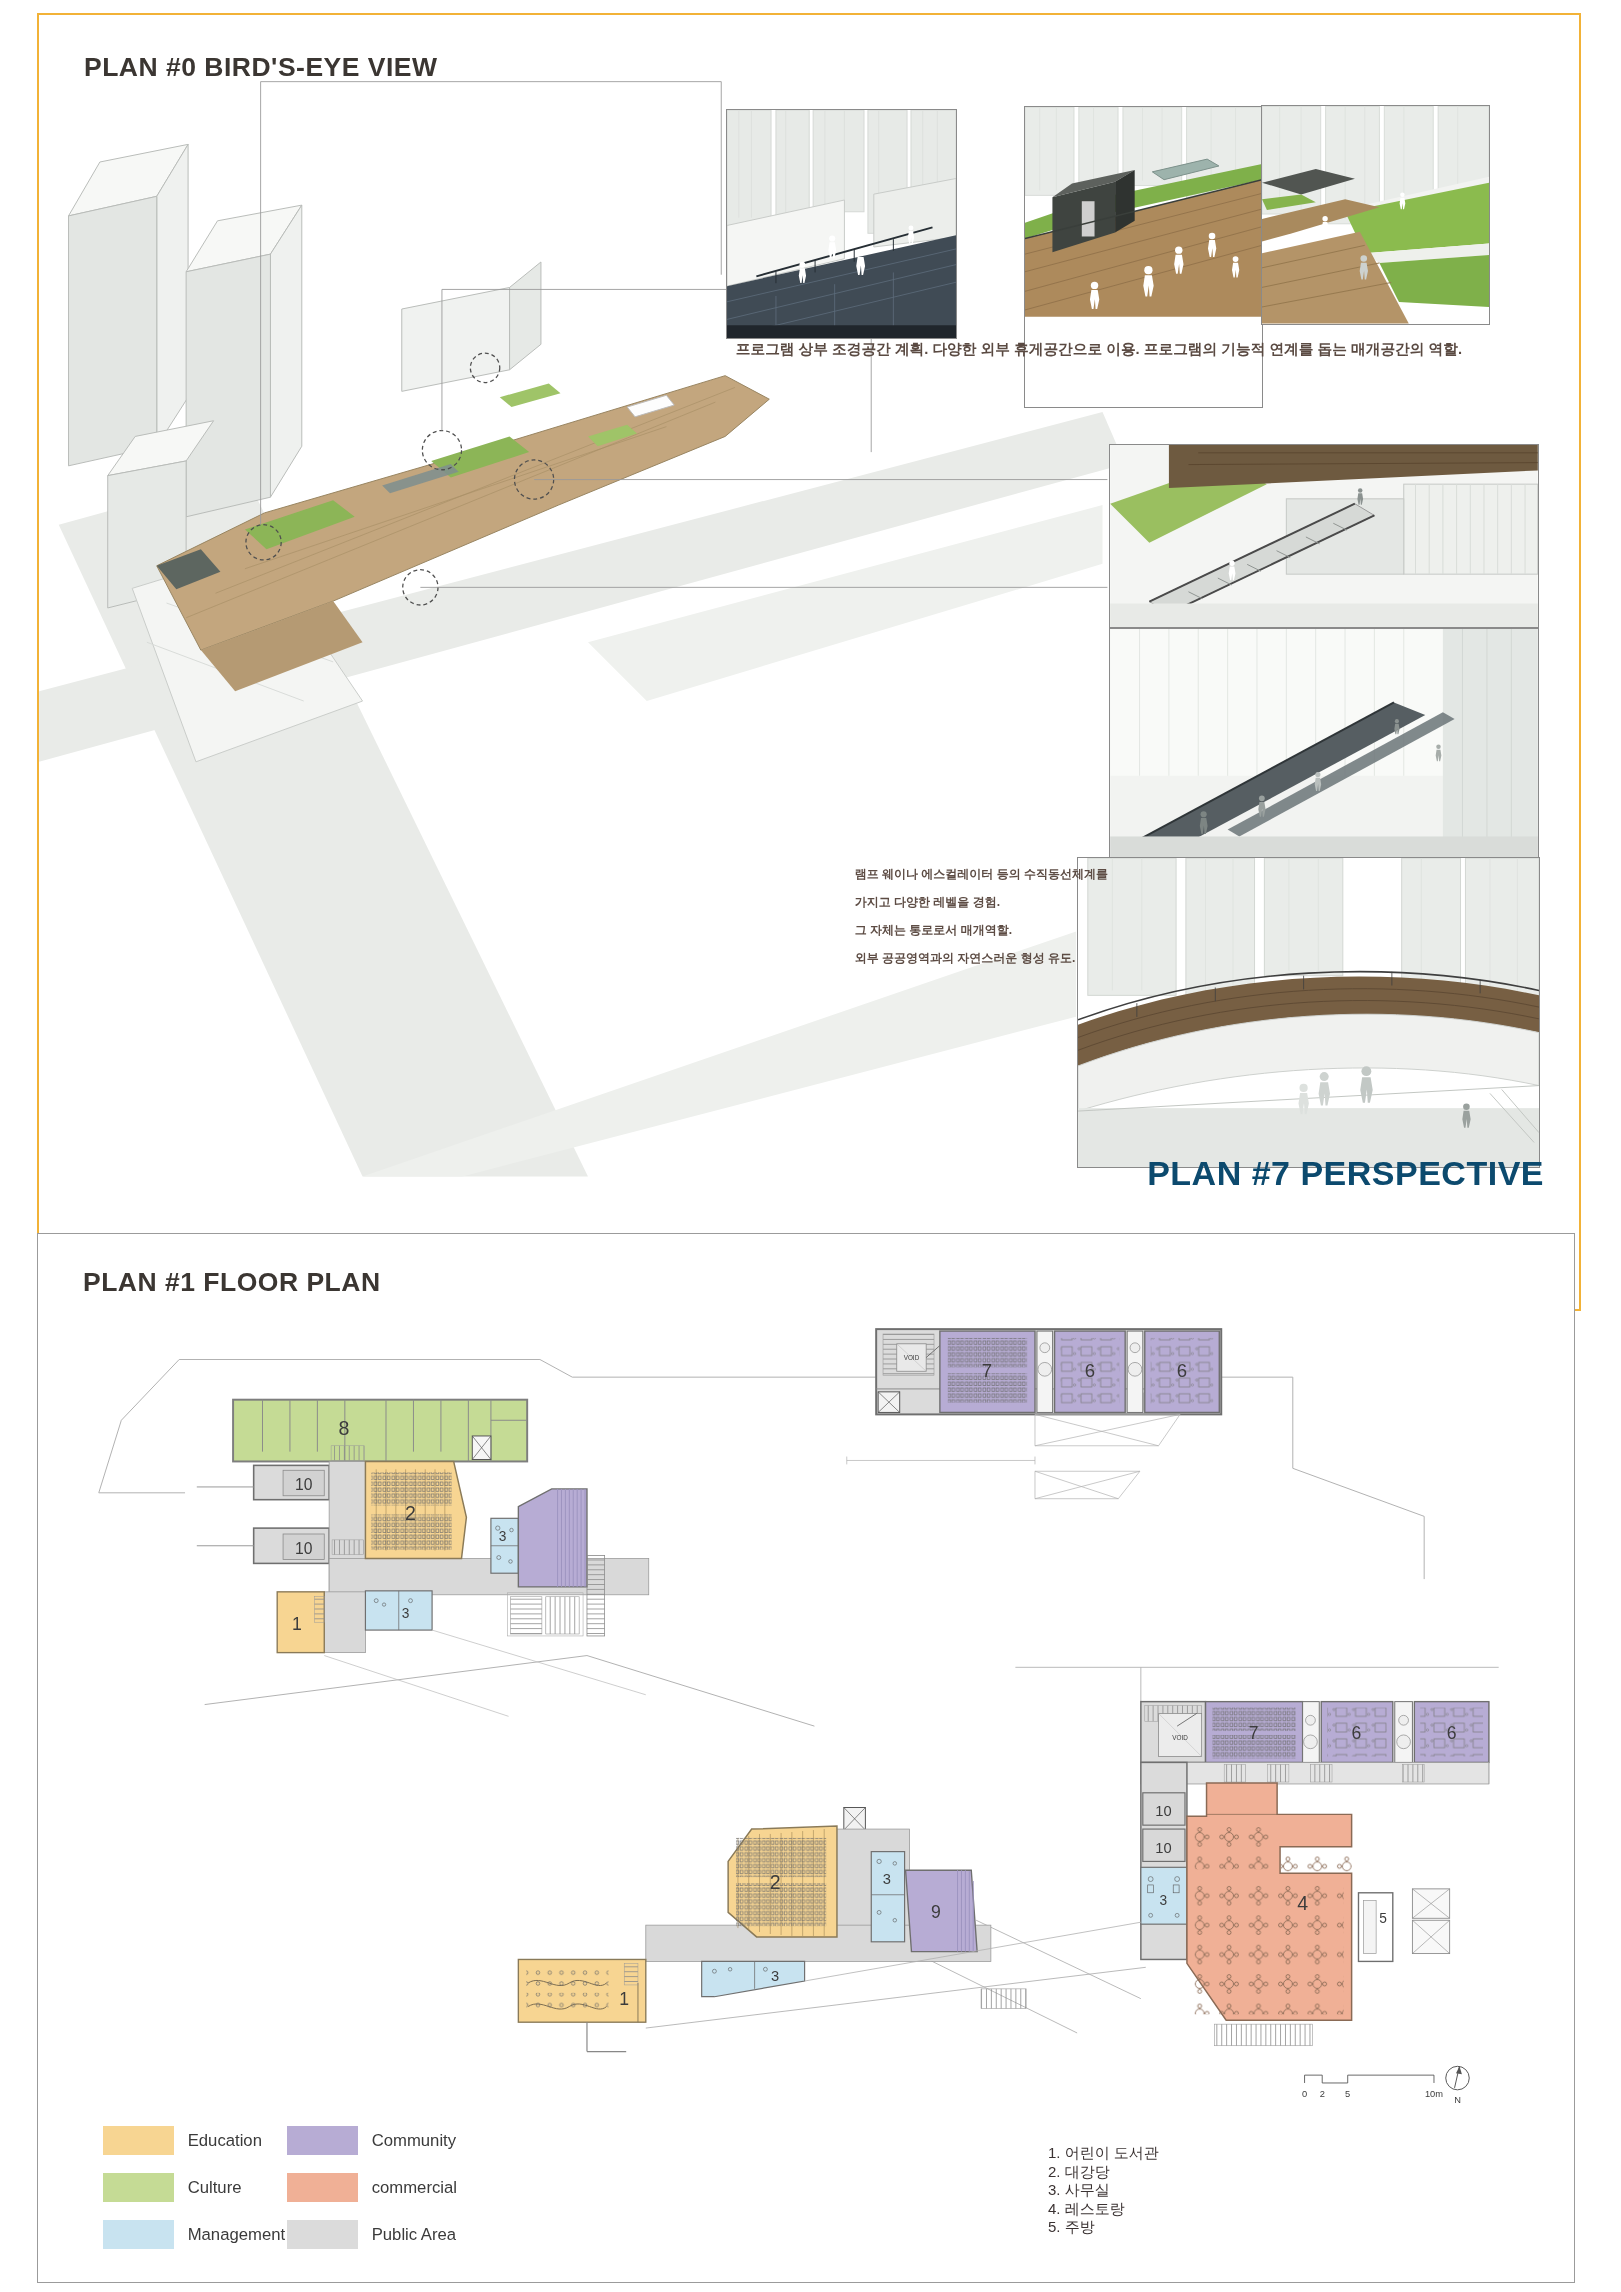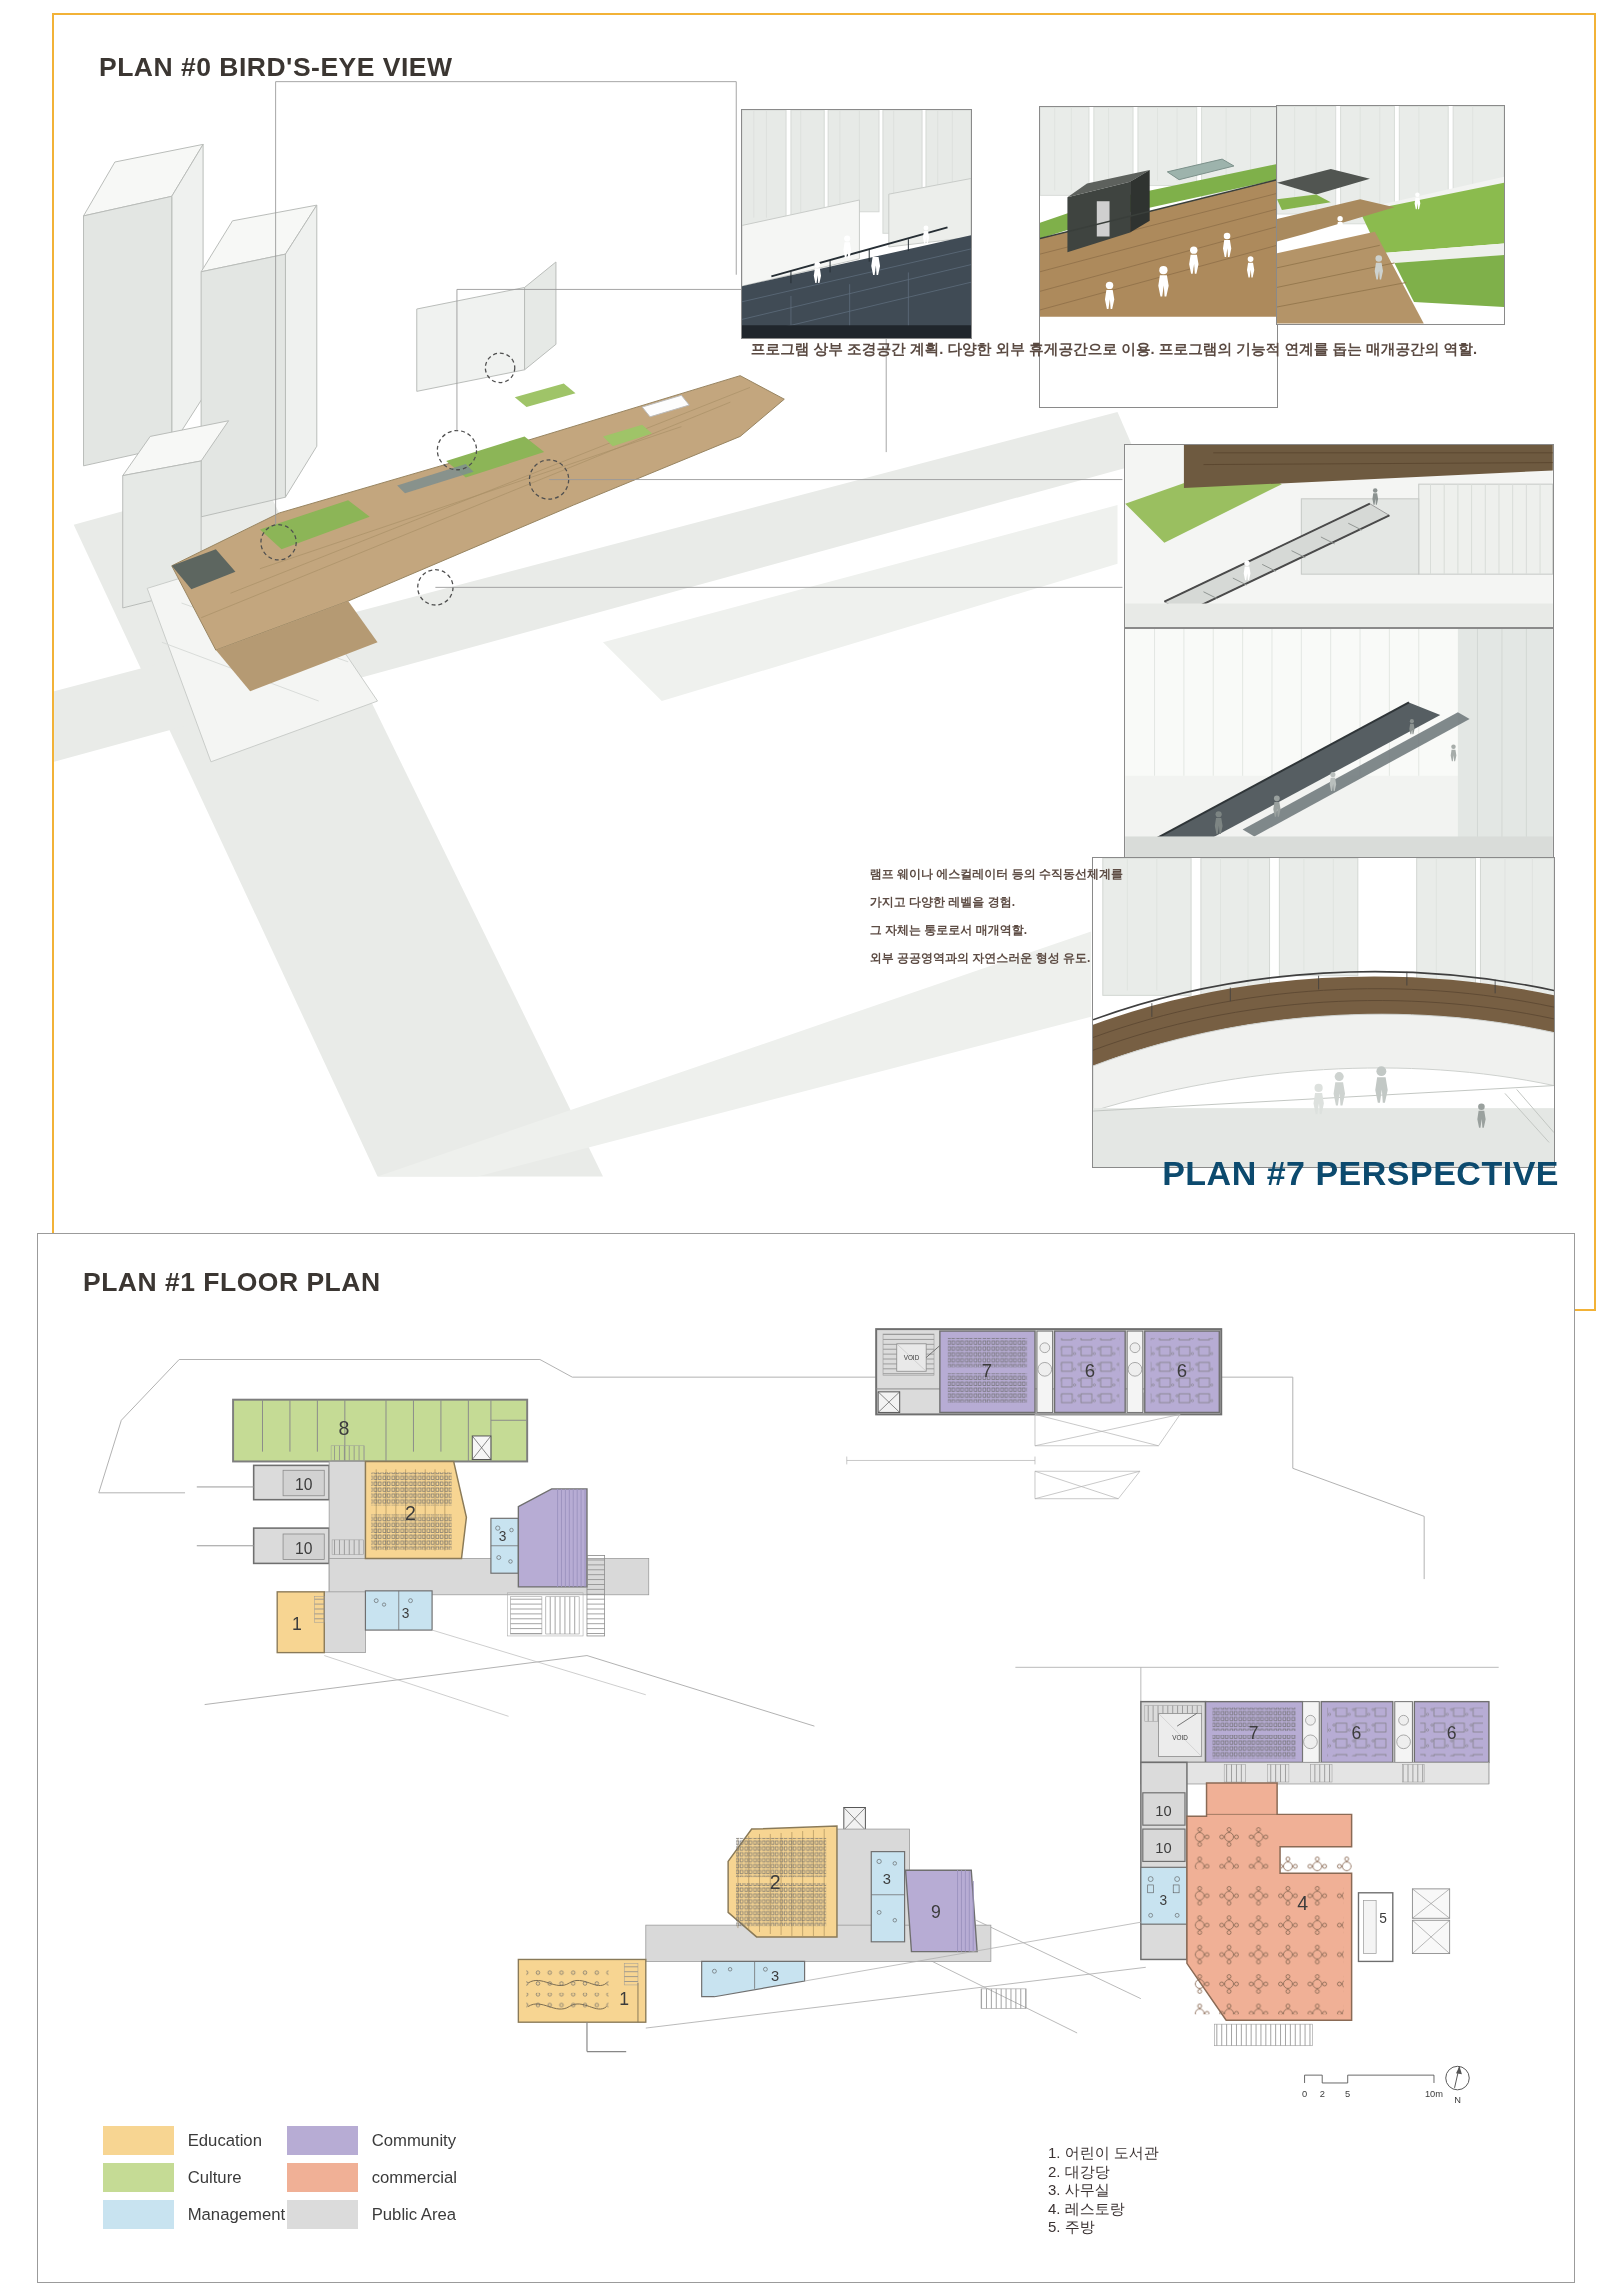--- a/index.html
+++ b/index.html
@@ -6,7 +6,7 @@
   body{width:1621px;height:2293px;position:relative;font-family:"Liberation Sans",sans-serif;color:#3b3530;}
   .sheet{position:absolute;inset:0;outline:1px solid #e3e3e3;}
   .panel{position:absolute;background:#fff;box-sizing:border-box;}
-  #panel-top{left:37px;top:12.7px;width:1544px;height:1298px;border:2.9px solid #F2B237;margin-left:15px;}
+  #panel-top{left:37px;top:12.7px;width:1544px;height:1298px;border:2.9px solid #F2B237;}
   #panel-bottom{left:37px;top:1233px;width:1538px;height:1050px;border:1px solid #9b9b9b;}
   .ptitle{position:absolute;font-size:26.5px;font-weight:bold;letter-spacing:0.5px;color:#3b3632;white-space:nowrap;}
   .inset{position:absolute;border:1px solid #8a8a8a;background:#fff;overflow:hidden;}

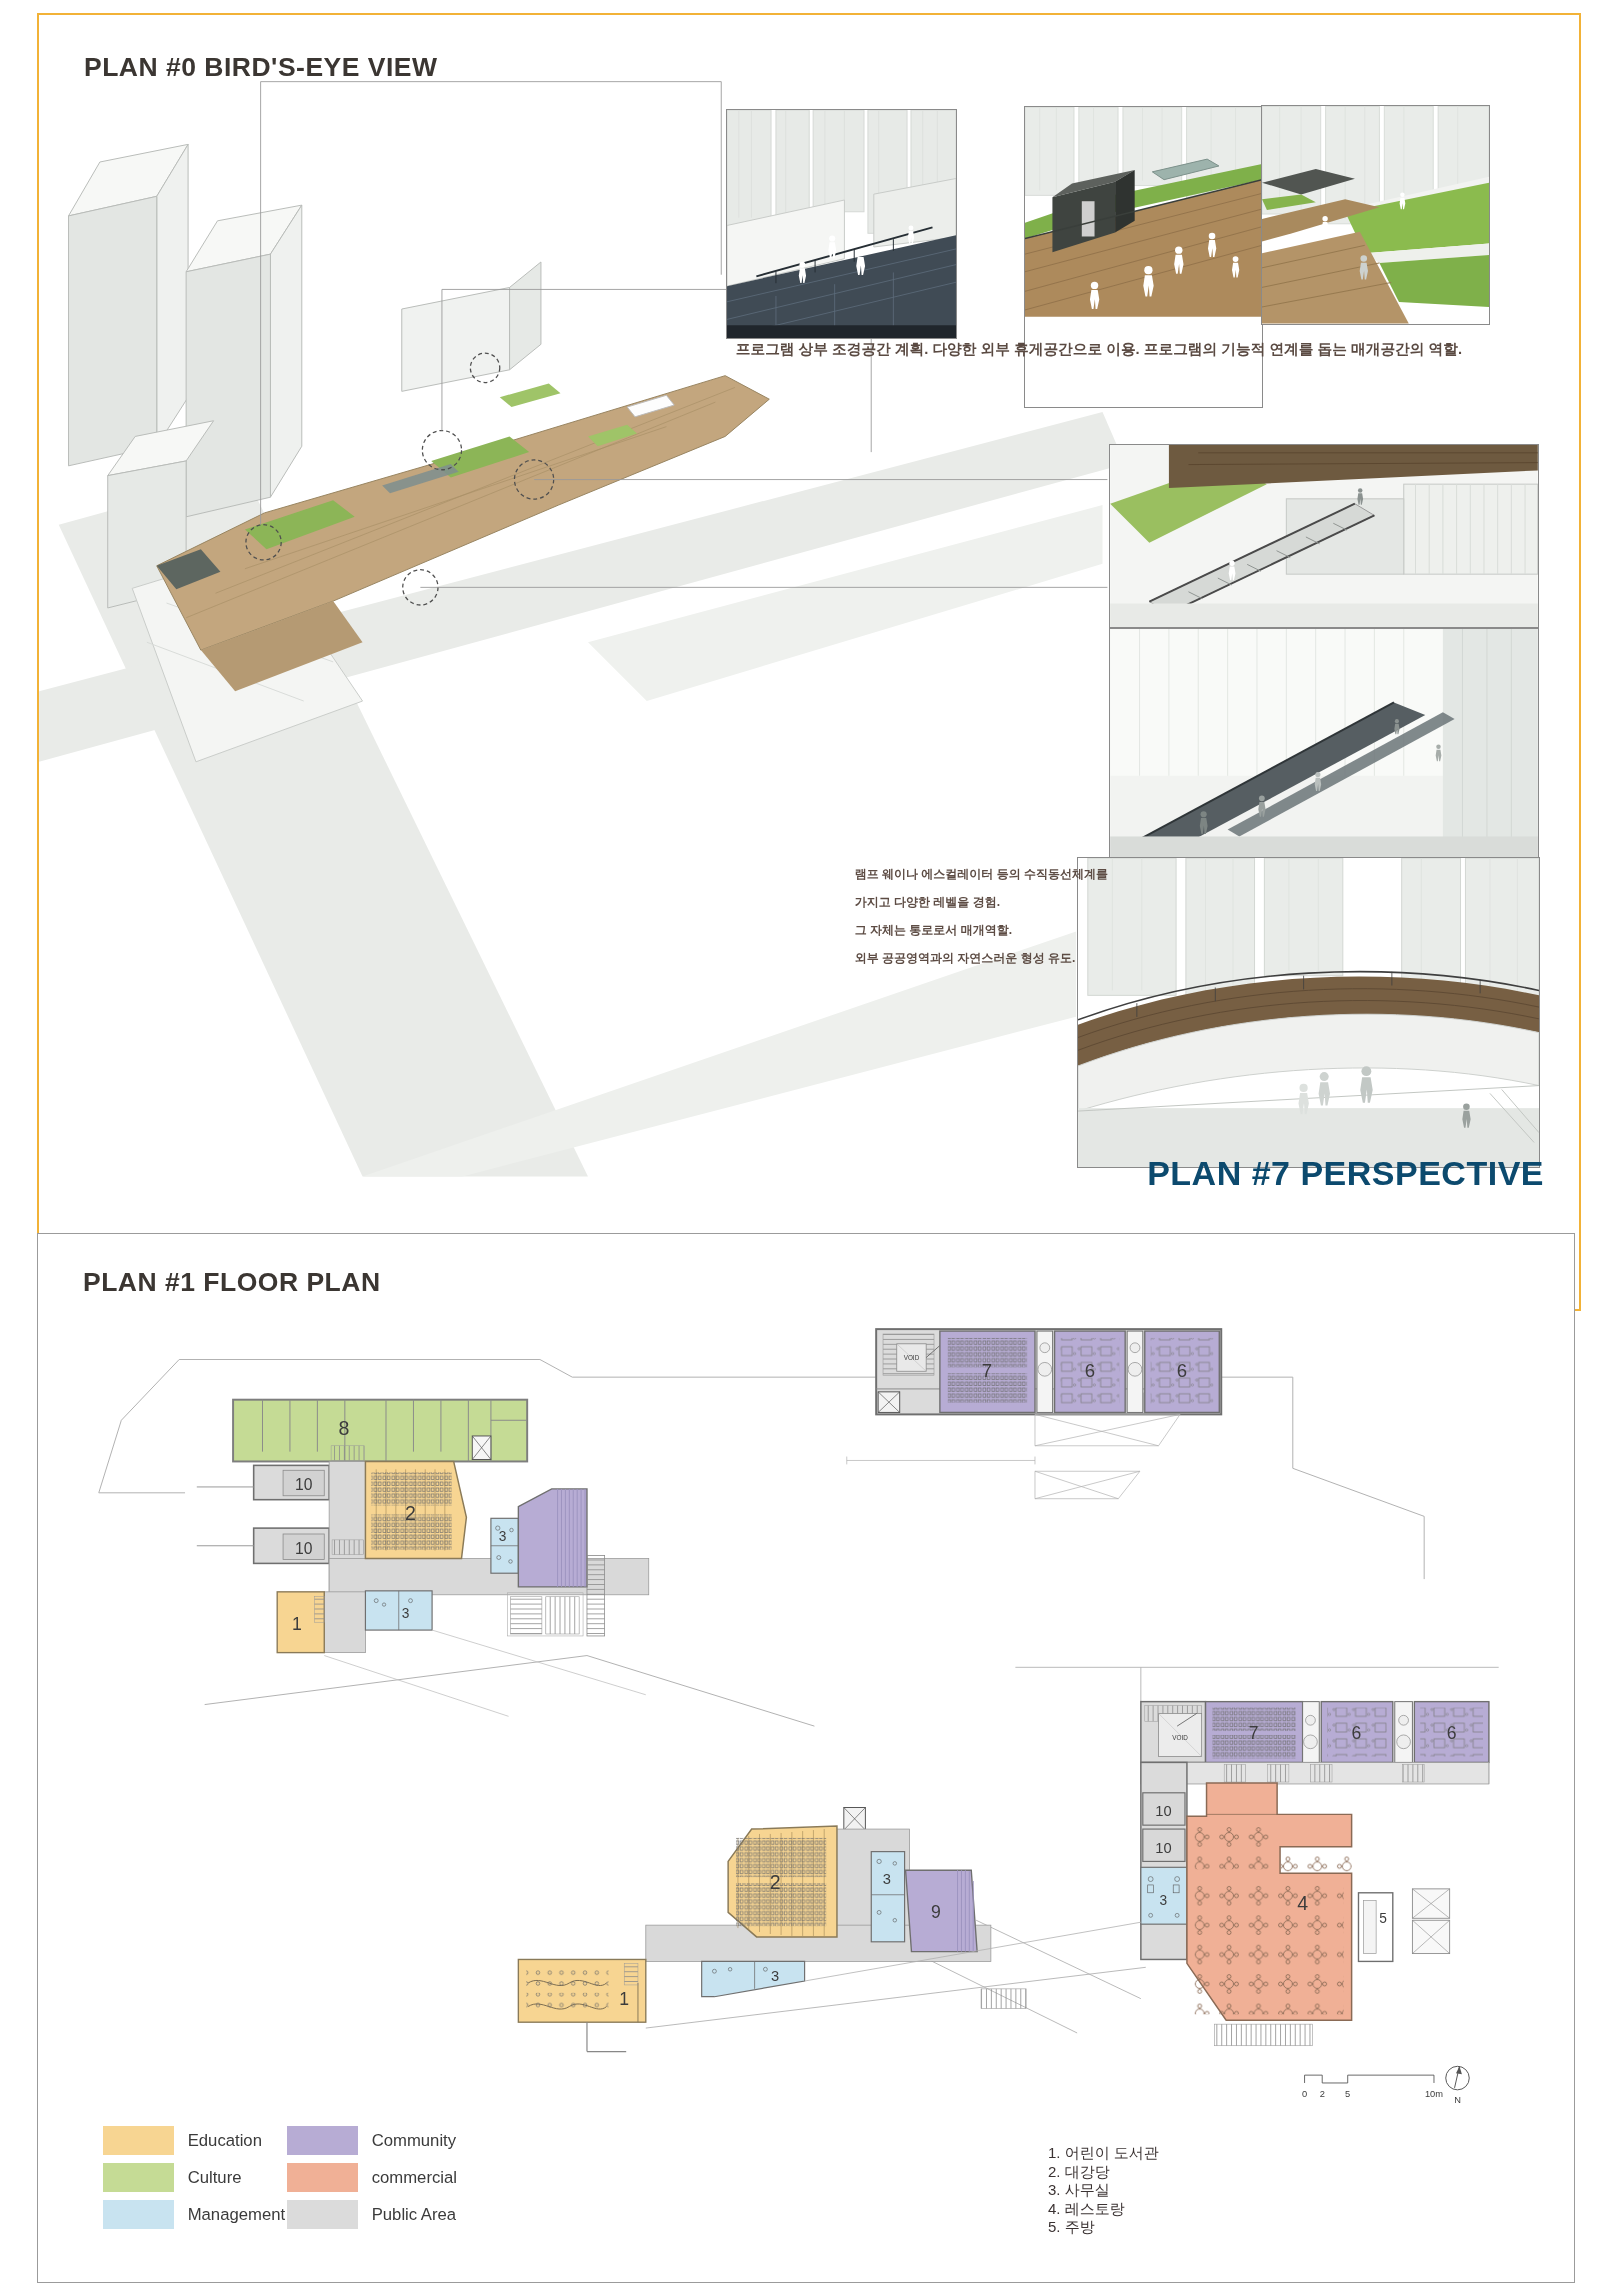--- a/index.html
+++ b/index.html
@@ -18,7 +18,7 @@
   
   .edu{fill:#F7D592}.cul{fill:#C5DB95}.mgm{fill:#C8E3F0}.cmu{fill:#B7ACD4}.cms{fill:#F0B096}.pub{fill:#DBDBDB}
   svg text{font-family:"Liberation Sans",sans-serif;fill:#3c3c3c;}
-  .legend{position:absolute;left:65px;top:892px;display:grid;grid-template-columns:184px 216px;row-gap:8px;z-index:5;}
+  .legend{position:absolute;left:65px;top:892px;display:grid;grid-template-columns:184px 216px;row-gap:18px;z-index:5;}
   .leg-item{display:flex;align-items:center;}
   .leg-swatch{width:71px;height:29px;margin-right:13.7px;flex:0 0 auto;}
   .leg-label{font-size:16.7px;color:#3b3b3b;}

